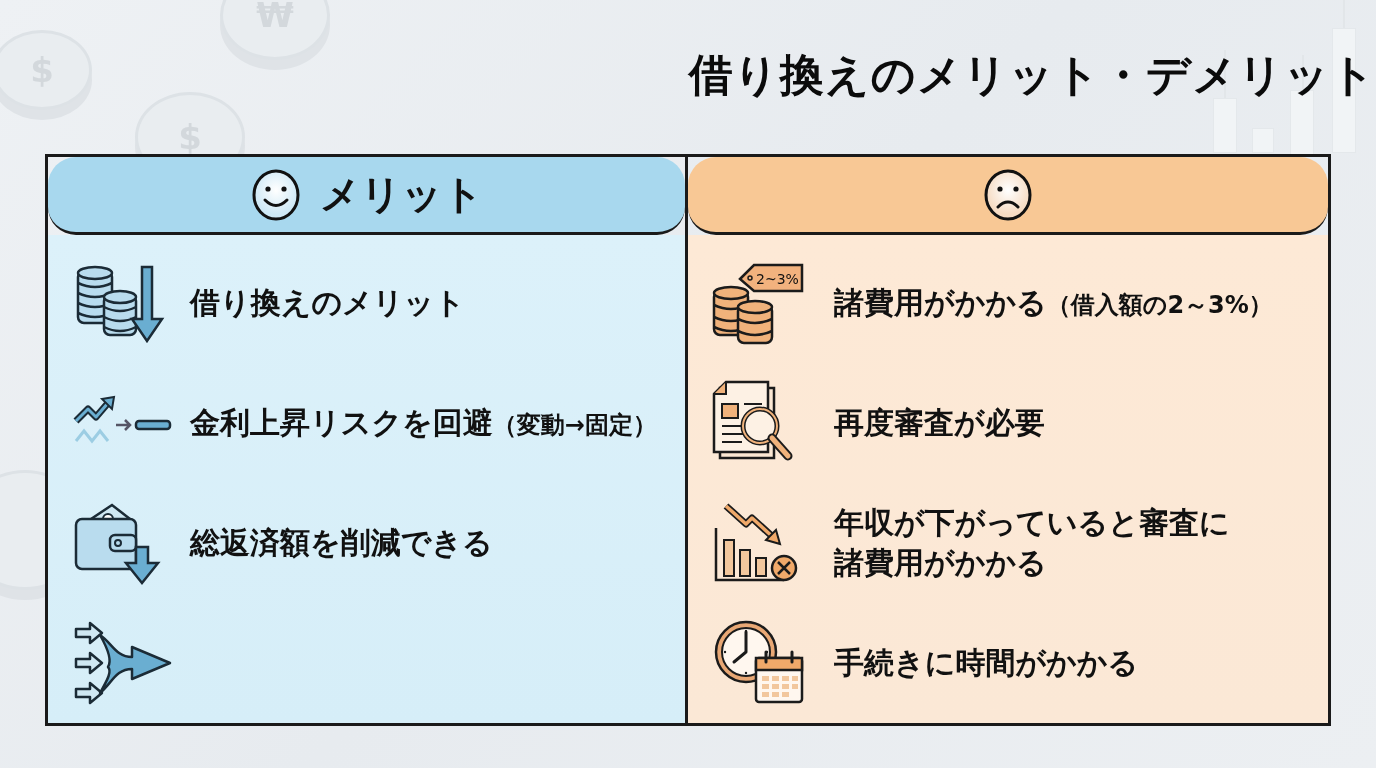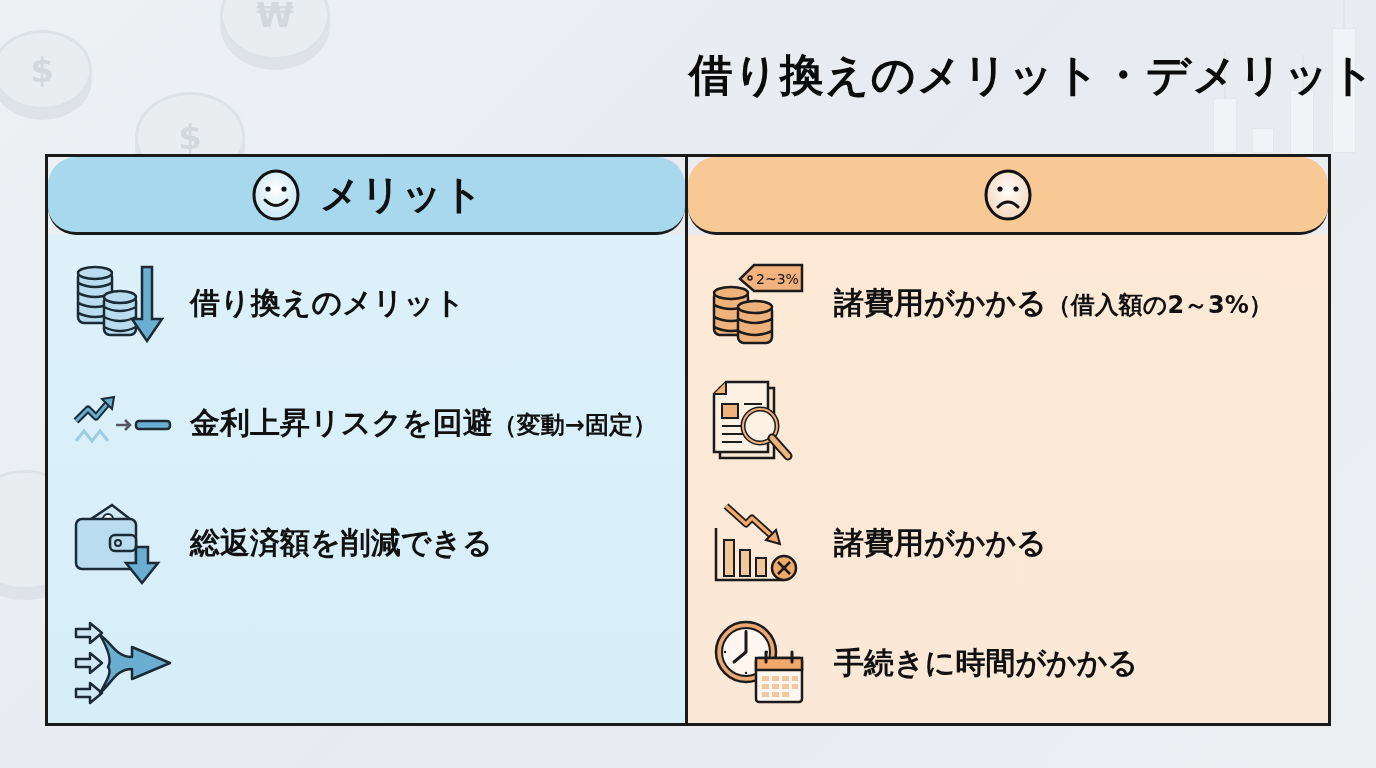--- a/index.html
+++ b/index.html
@@ -195,6 +195,7 @@
             <path d="M60 58 L76 76" stroke="#f0b27b" stroke-width="5" stroke-linecap="round"></path>
           </svg>
         </div>
+        <div class="text"><span>再度審査が必要</span></div>
       </div>
       <div class="item">
         <div class="icon">

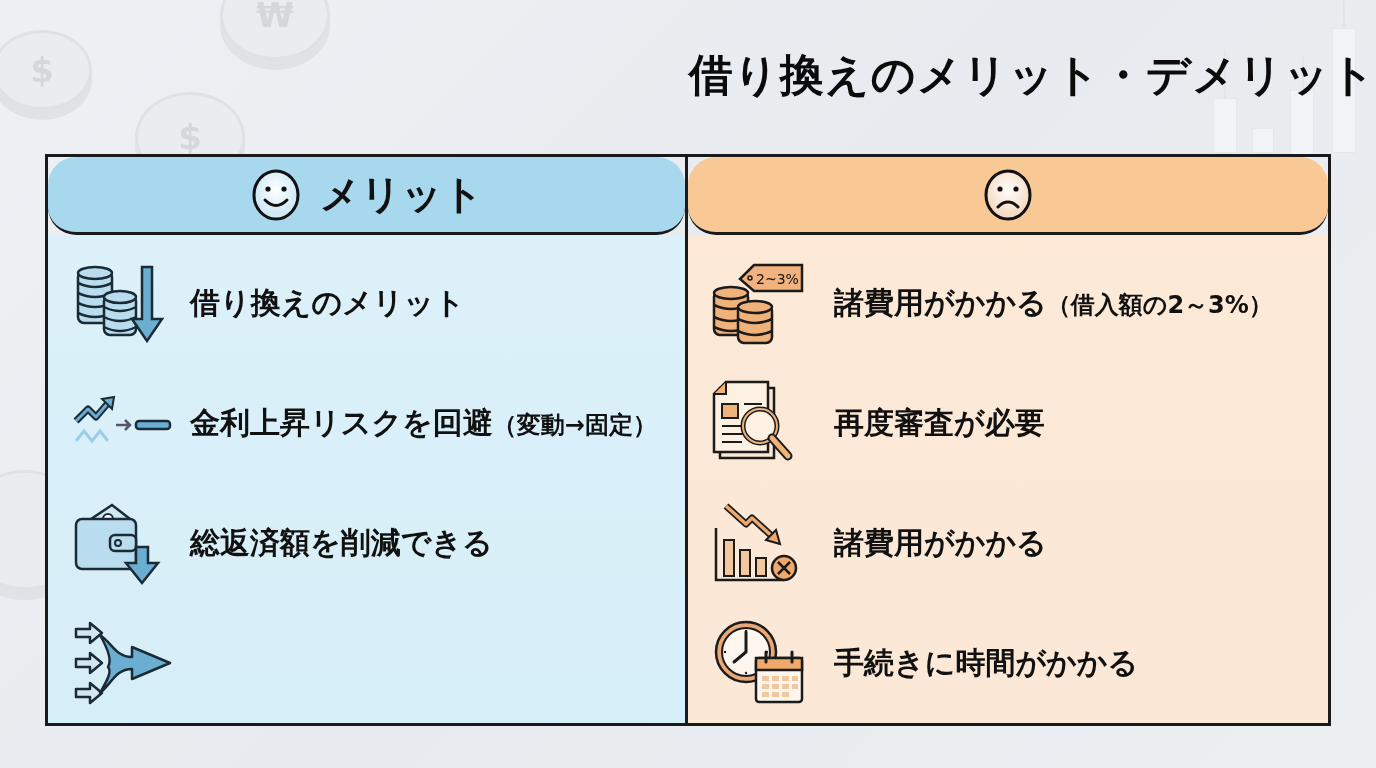--- a/index.html
+++ b/index.html
@@ -212,6 +212,7 @@
           </svg>
         </div>
         <div class="text">
+          <div>年収が下がっていると審査に</div>
           <div>諸費用がかかる</div>
         </div>
       </div>

